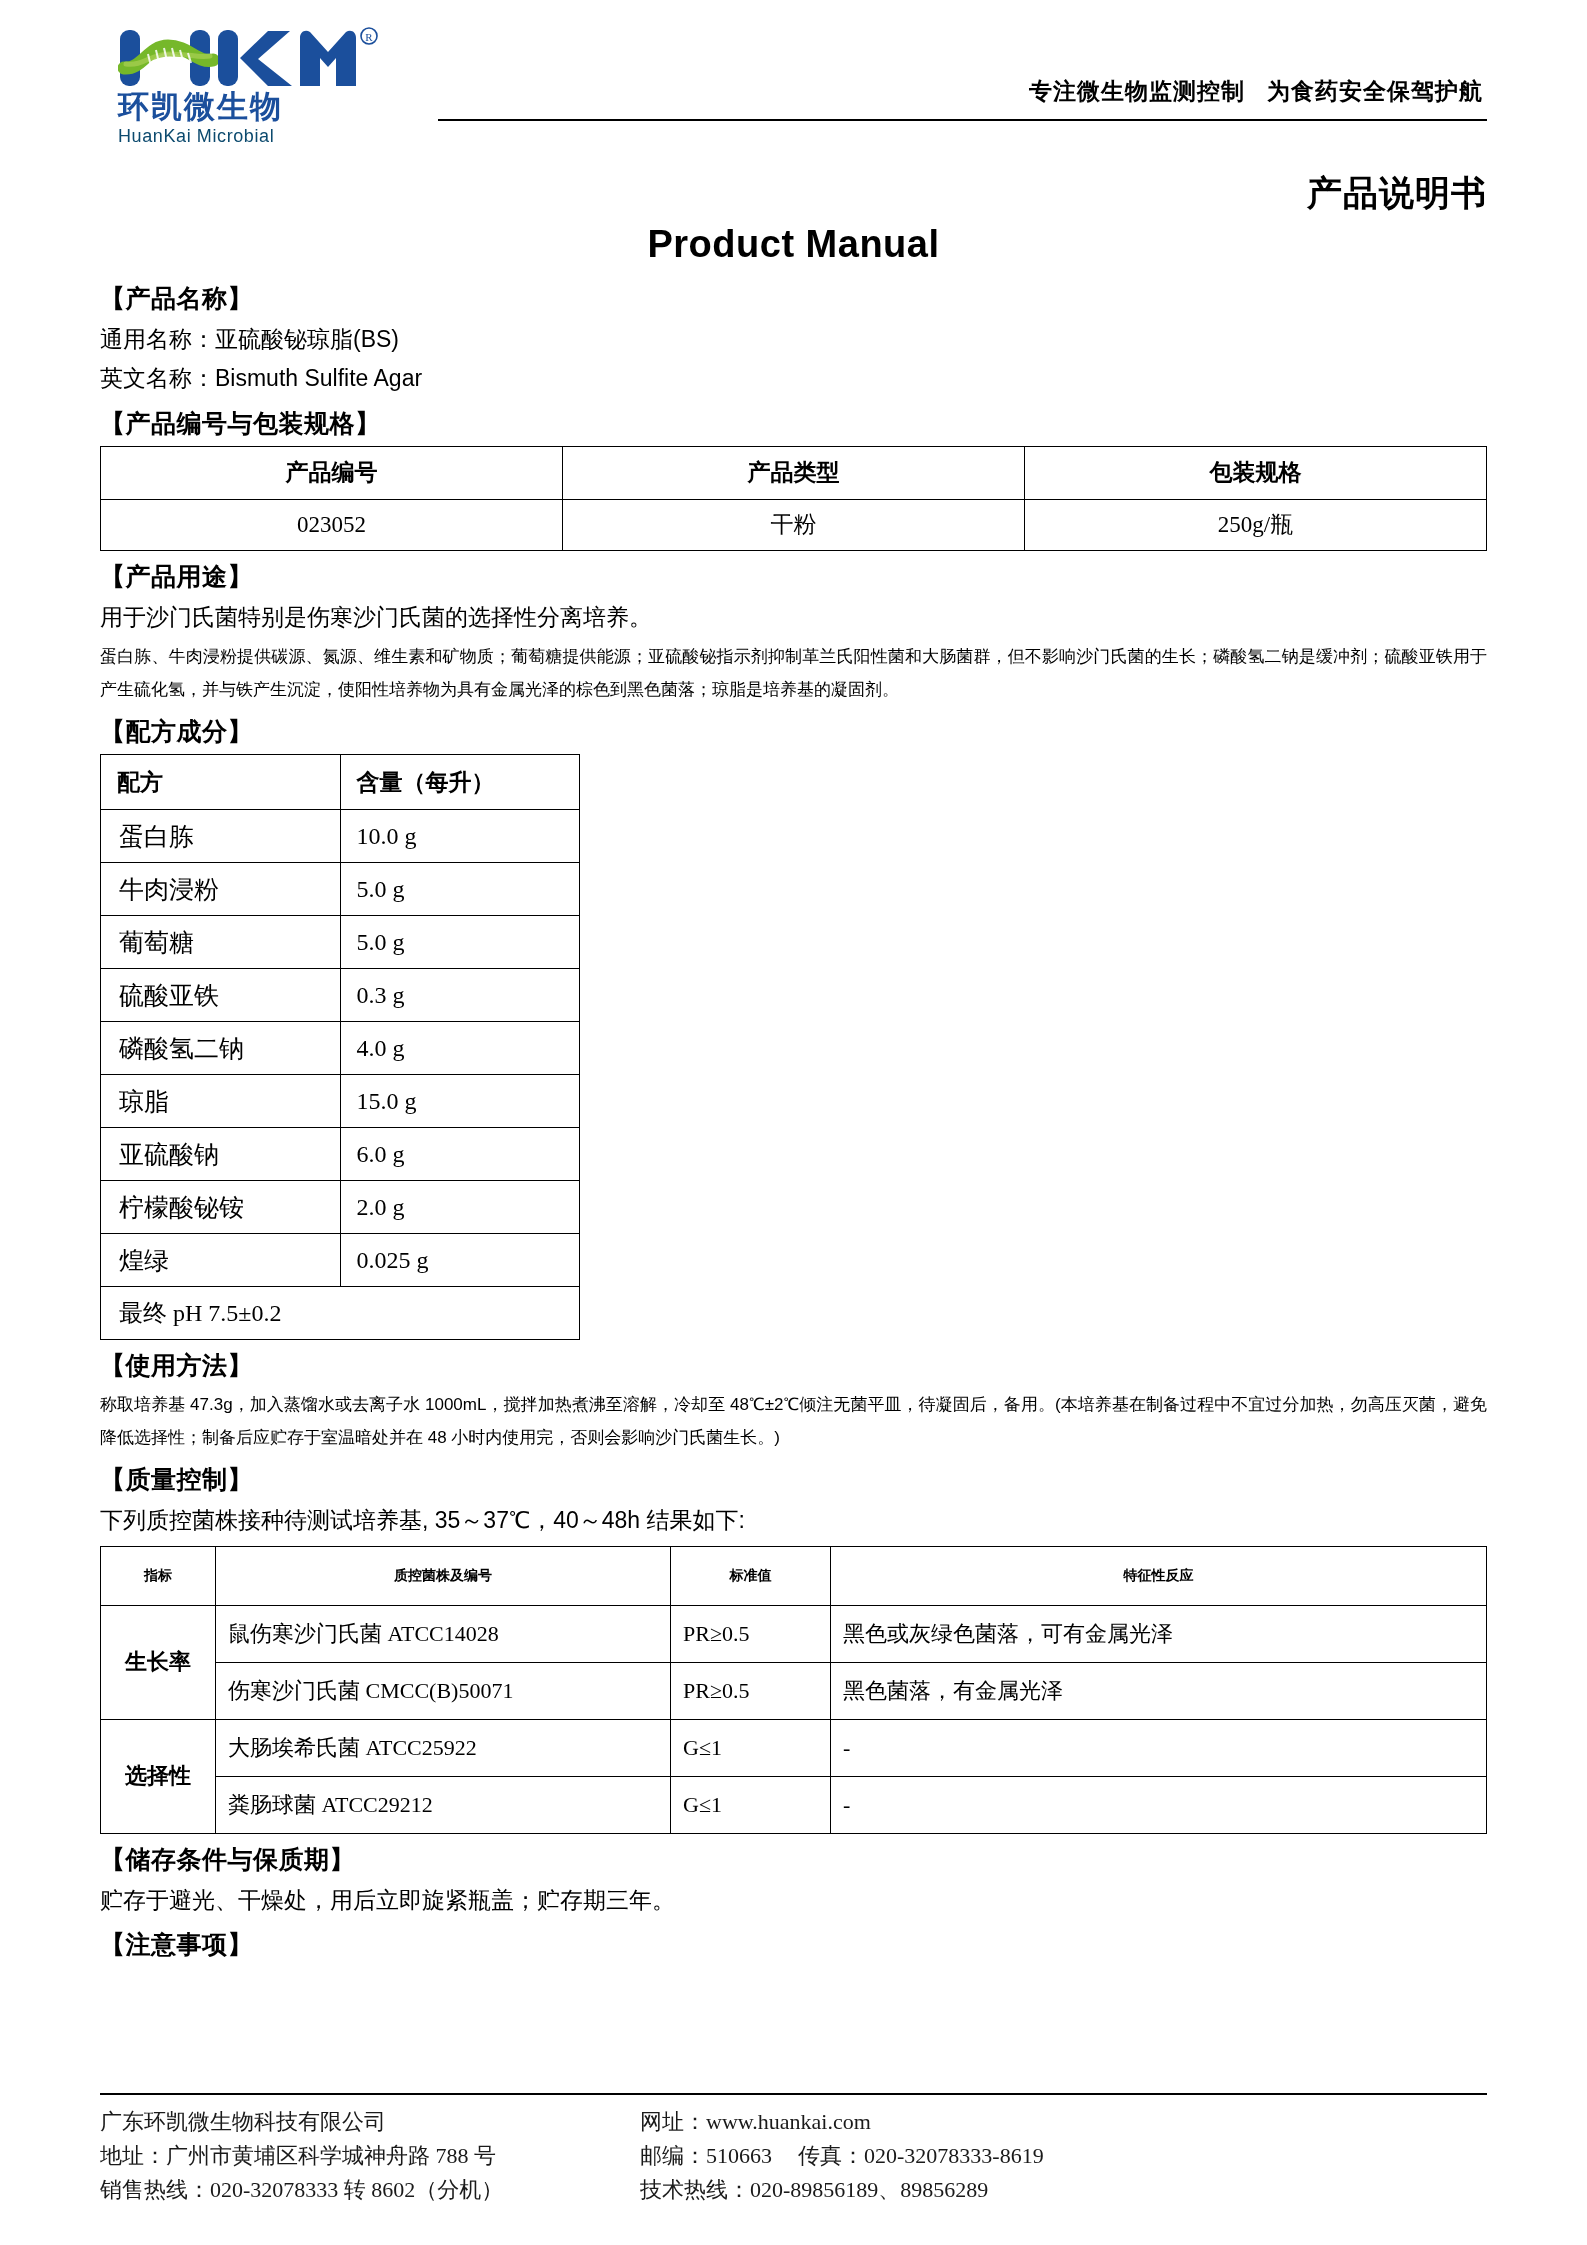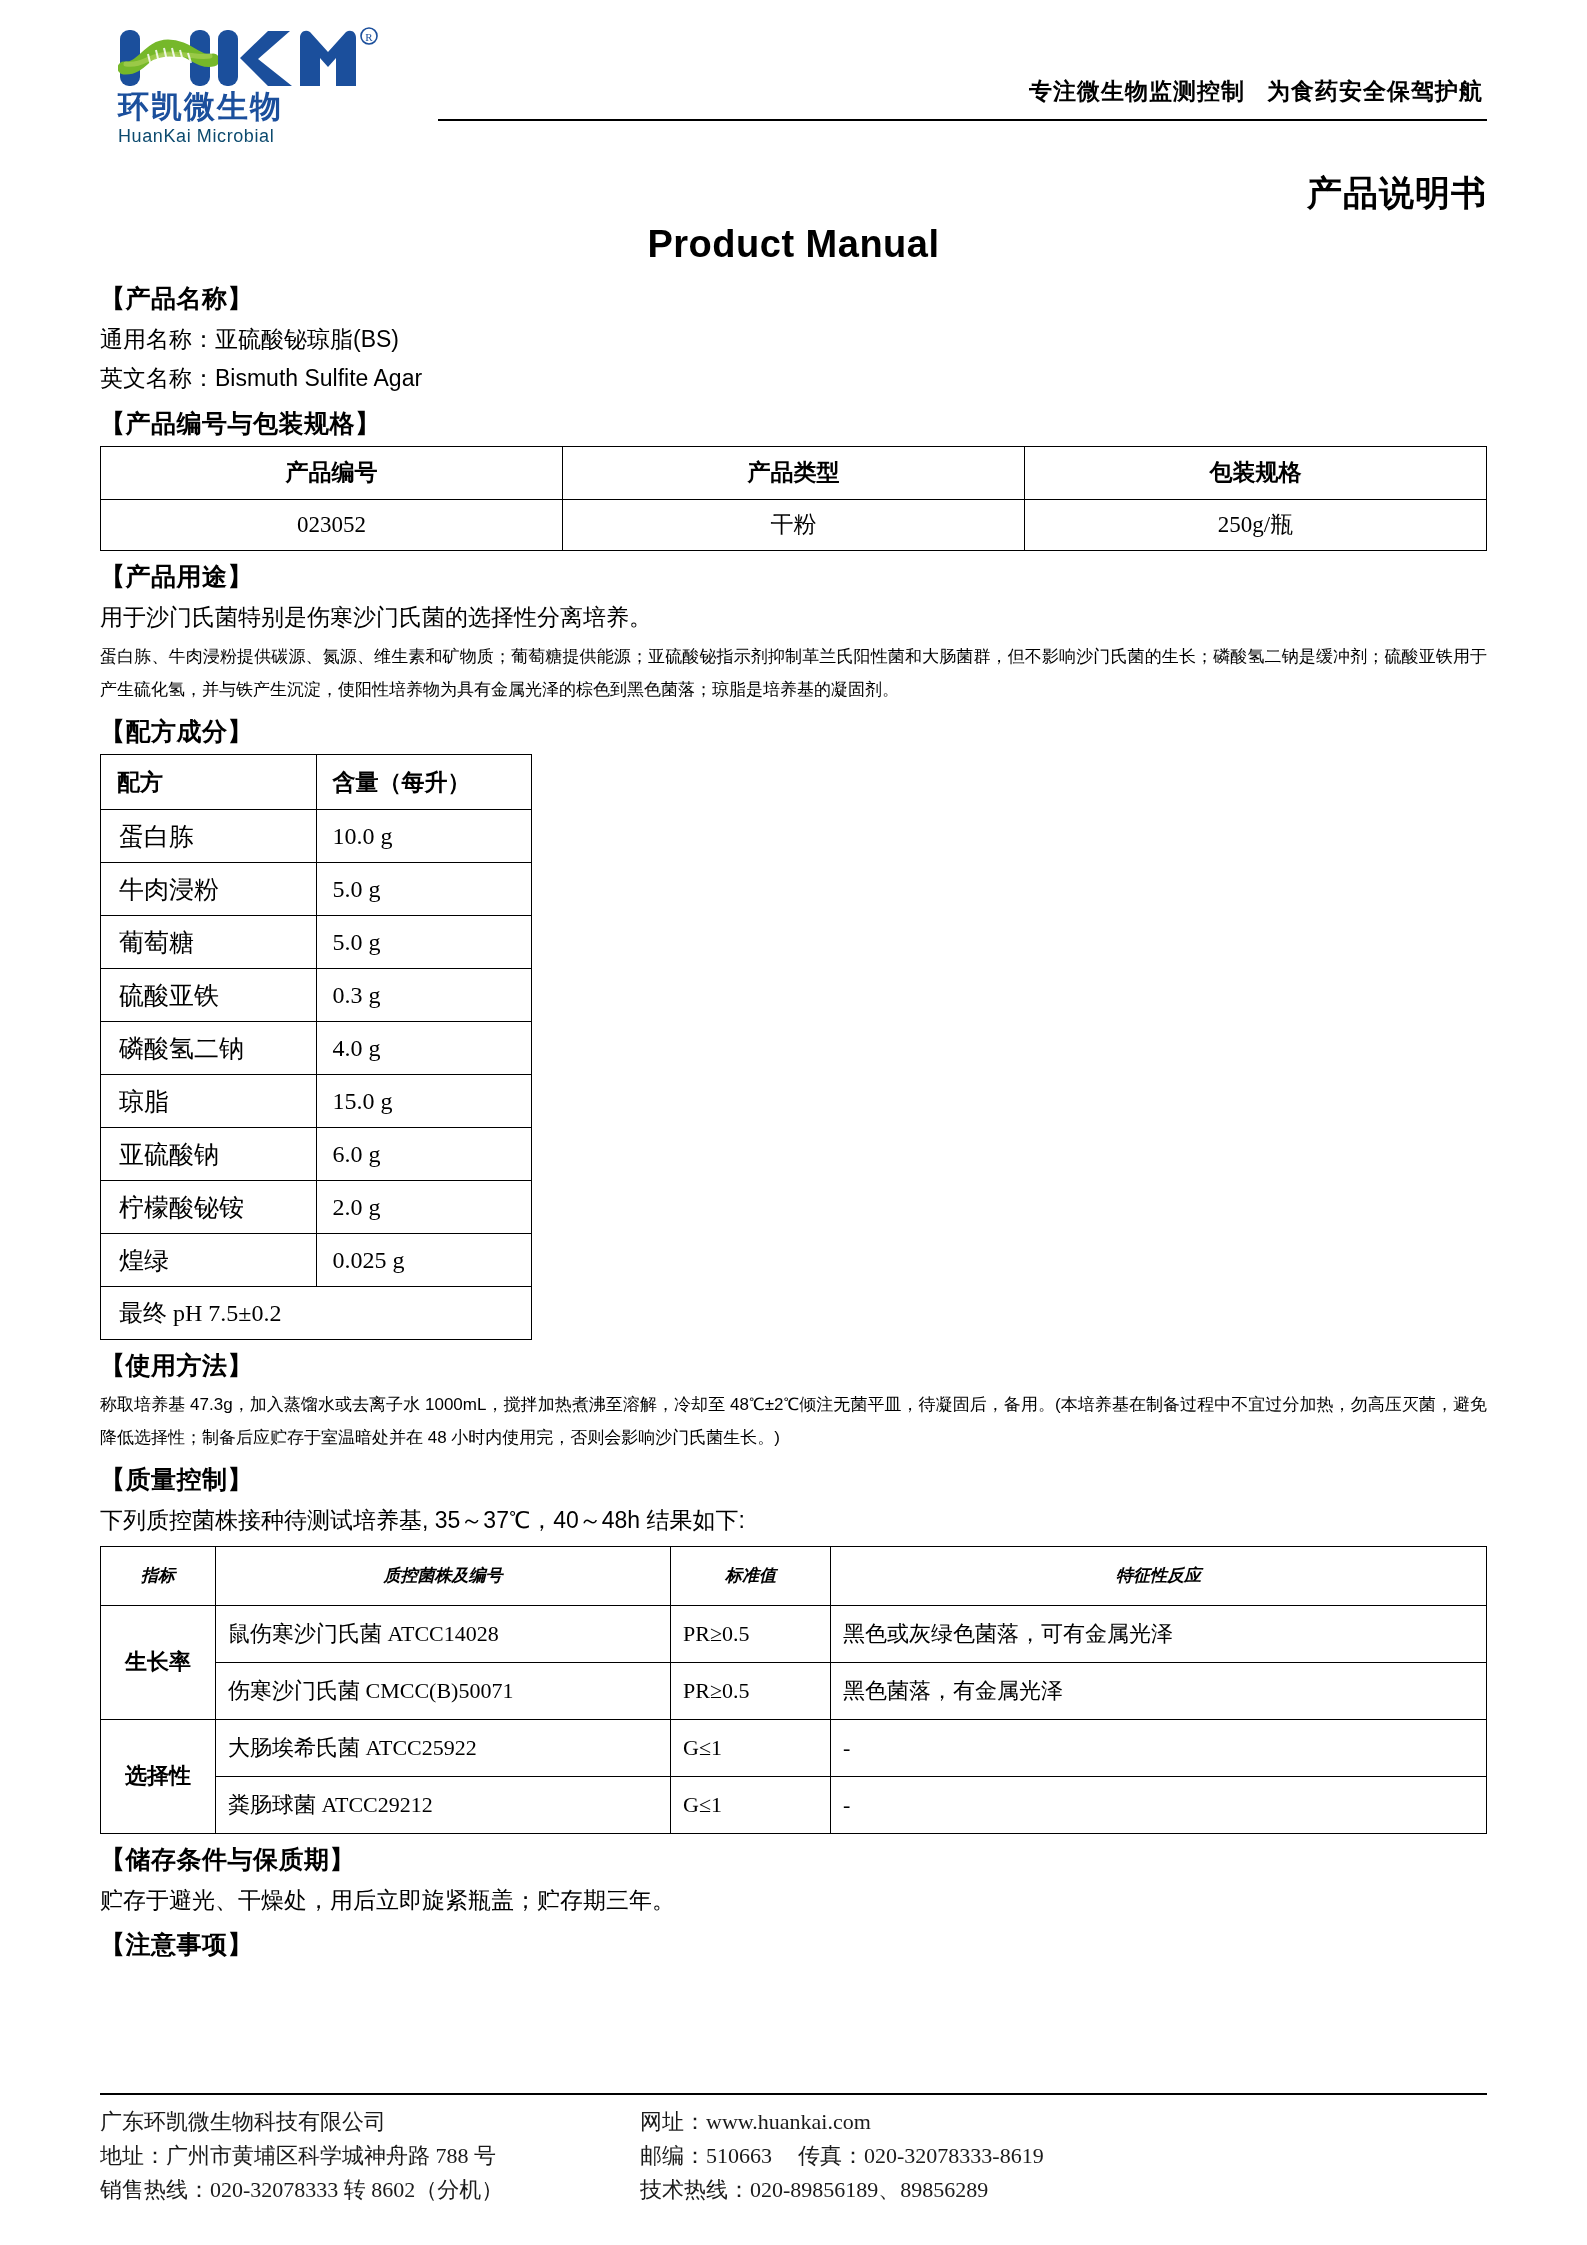--- a/index.html
+++ b/index.html
@@ -151,7 +151,7 @@
   }
 
   table.formula-table {
-    width: 432px;
+    width: 480px;
     margin: 6px 0 4px 0;
     table-layout: fixed;
   }

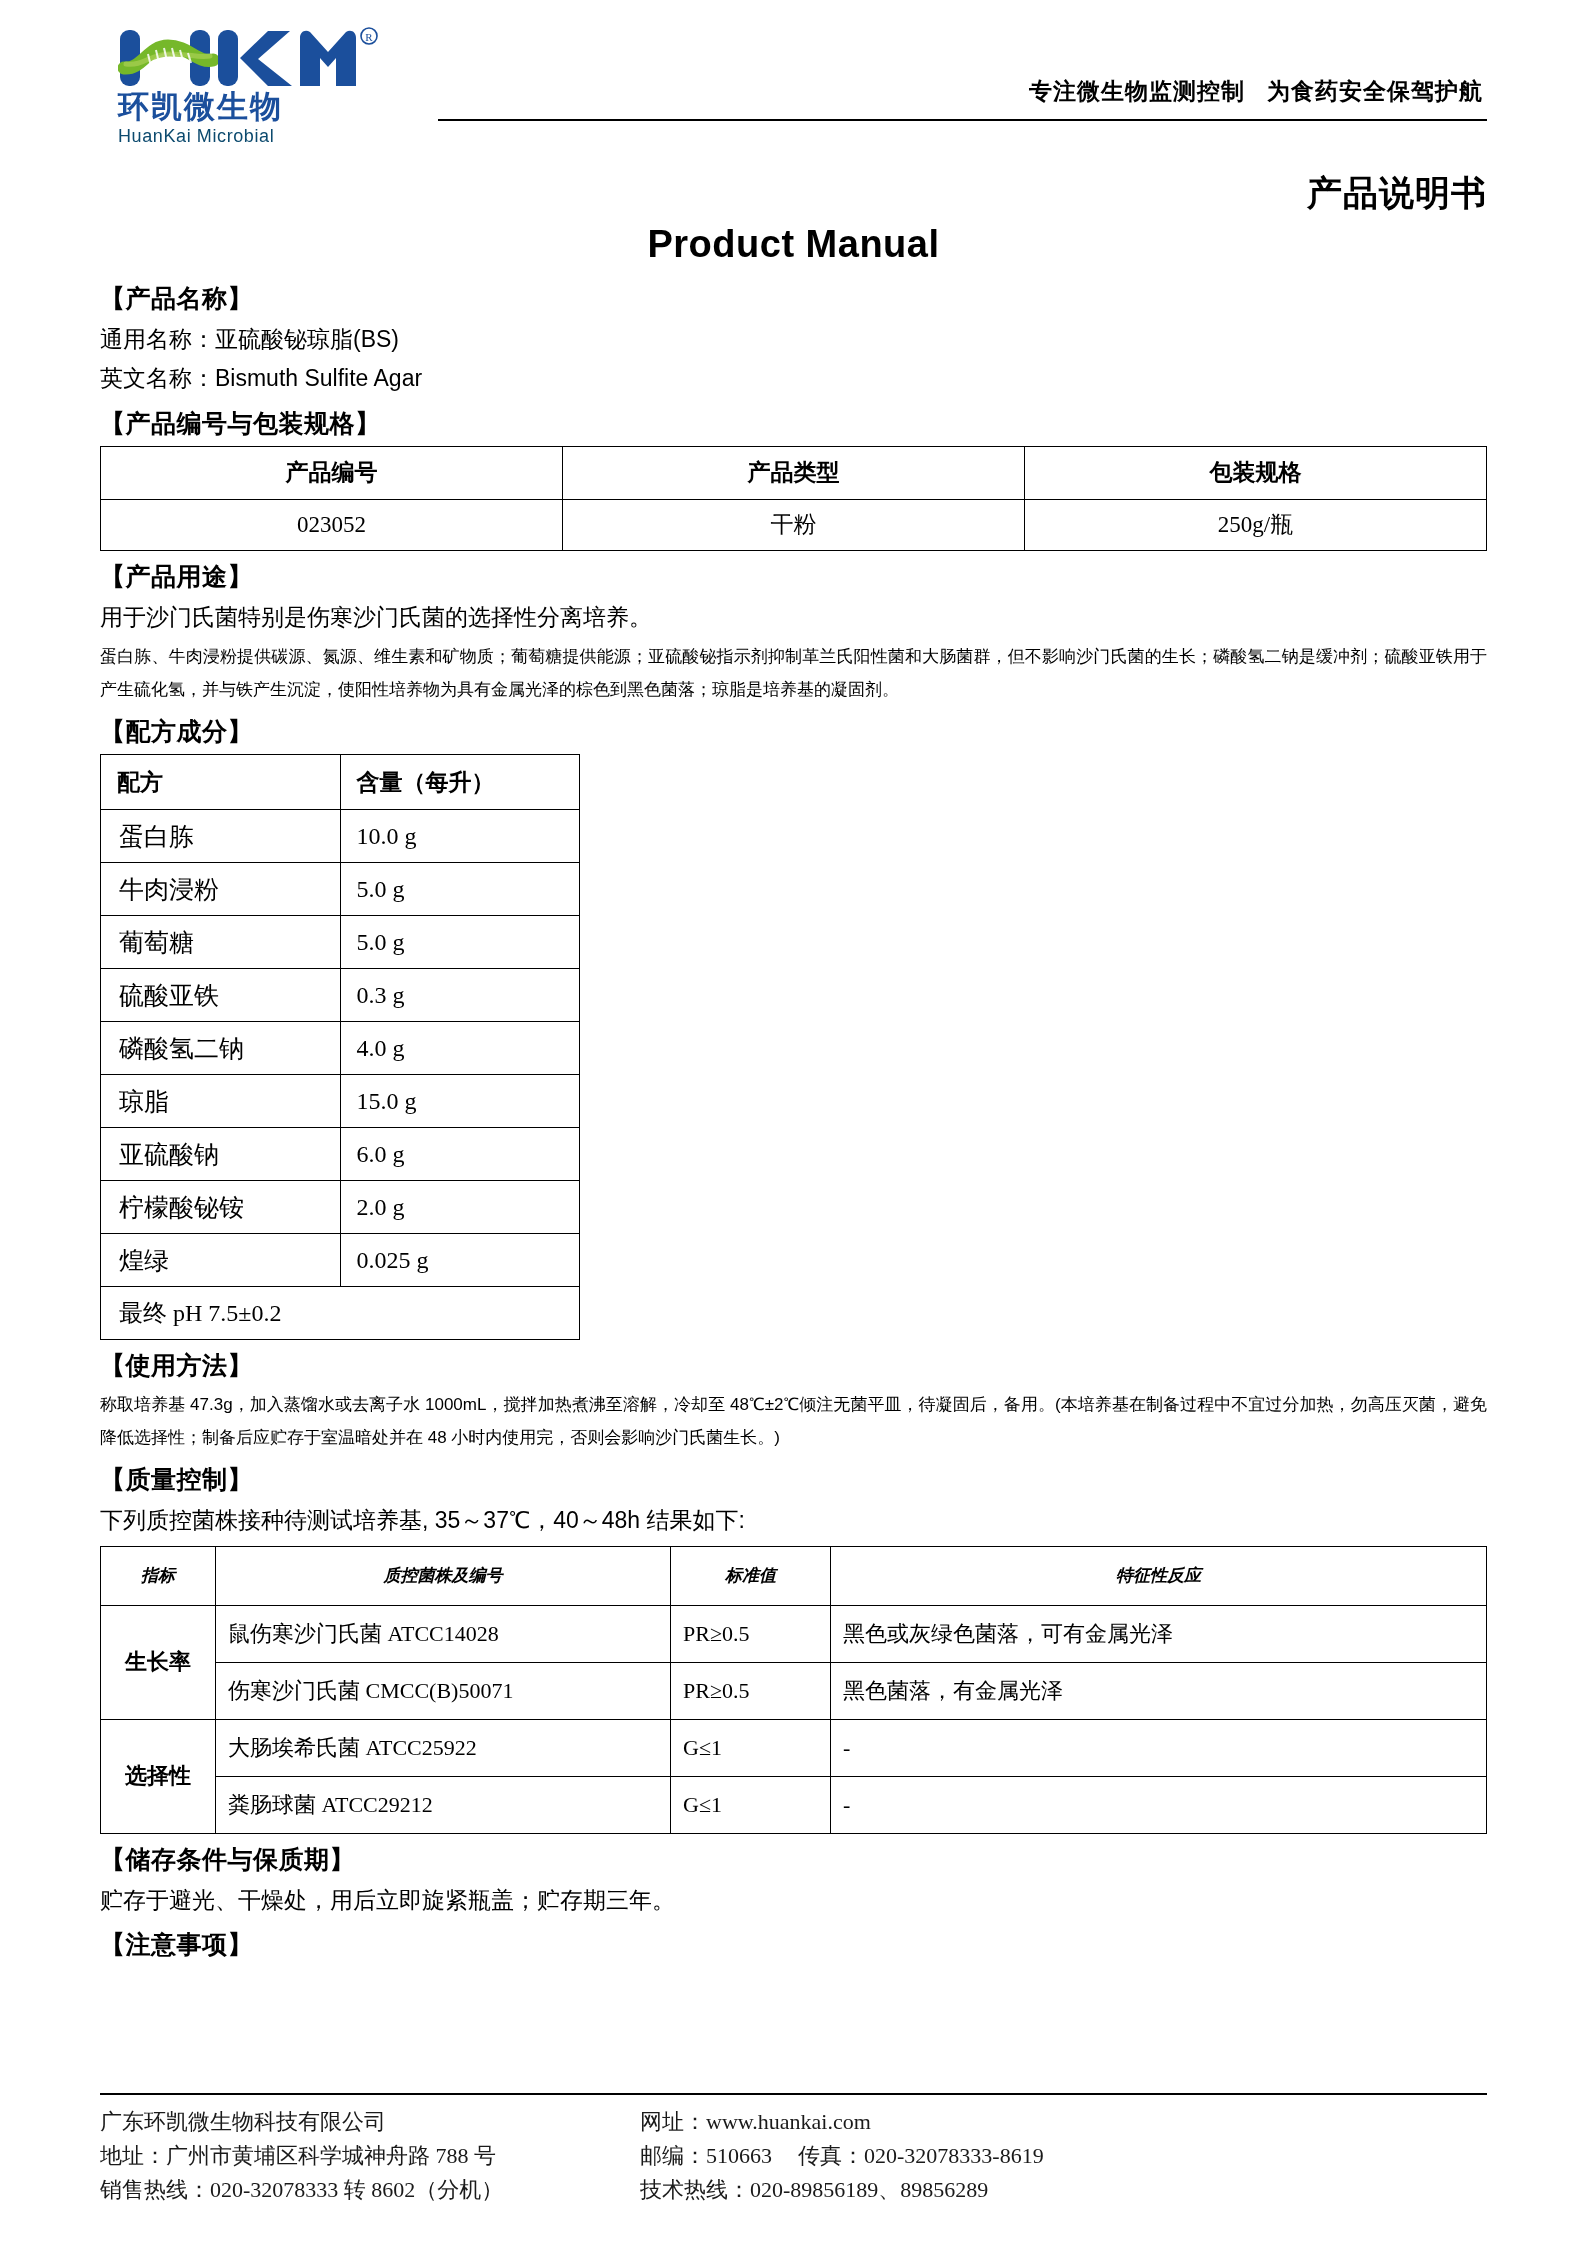--- a/index.html
+++ b/index.html
@@ -188,10 +188,9 @@
   table.qc-table th {
     font-family: "DejaVu Sans", sans-serif;
     font-weight: bold;
-    font-size: 17px;
+    font-size: 14px;
     text-align: center;
     height: 46px;
-    font-style: italic;
   }
   table.qc-table td { font-size: 22px; height: 44px; }
   table.qc-table td.idx {

